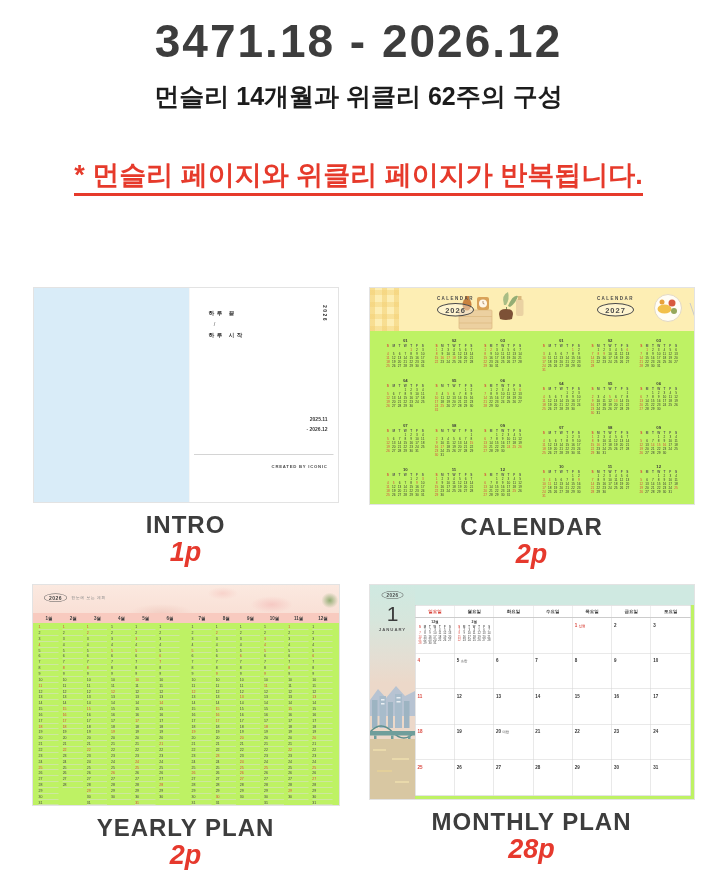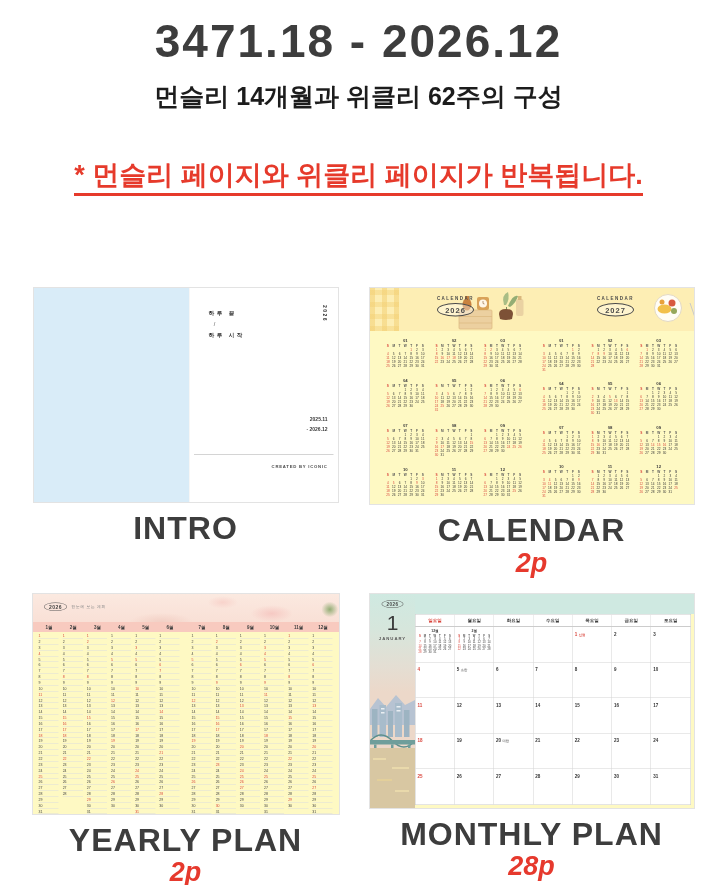--- a/index.html
+++ b/index.html
@@ -19,7 +19,7 @@
   .card-caption { text-align:center; }
   .card-label { font-size:32px; font-weight:800; color:#3d3d3d; letter-spacing:1px; margin-top:9px; line-height:1.05; }
   .card-pages { font-size:27px; font-weight:800; font-style:italic; color:#e6392d; line-height:1.15; }
-  .preview-frame { border:1px solid #e3e3e3; position:relative; overflow:hidden; background:#fef9c3; }
+  .preview-frame { border:1px solid #e3e3e3; position:relative; overflow:hidden; background:#bef264; }
   .intro-frame   { width:306px; height:216px; }
   .calendar-frame{ width:326px; height:218px; }
   .yearly-frame  { width:308px; height:222px; }

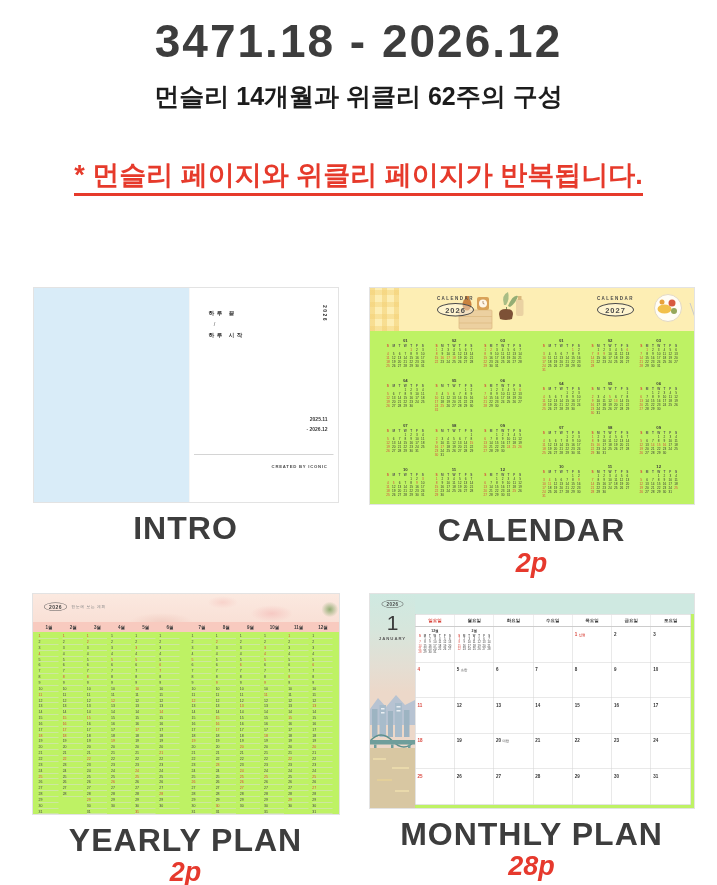--- a/index.html
+++ b/index.html
@@ -17,7 +17,7 @@
   .preview-grid { display:grid; grid-template-columns:332px 332px; justify-content:center; column-gap:14px; row-gap:14px; margin-top:94px; }
   .card { display:flex; flex-direction:column; align-items:center; }
   .card-caption { text-align:center; }
-  .card-label { font-size:32px; font-weight:800; color:#3d3d3d; letter-spacing:1px; margin-top:9px; line-height:1.05; }
+  .card-label { font-size:24px; font-weight:800; color:#3d3d3d; letter-spacing:1px; margin-top:9px; line-height:1.05; }
   .card-pages { font-size:27px; font-weight:800; font-style:italic; color:#e6392d; line-height:1.15; }
   .preview-frame { border:1px solid #e3e3e3; position:relative; overflow:hidden; background:#bef264; }
   .intro-frame   { width:306px; height:216px; }

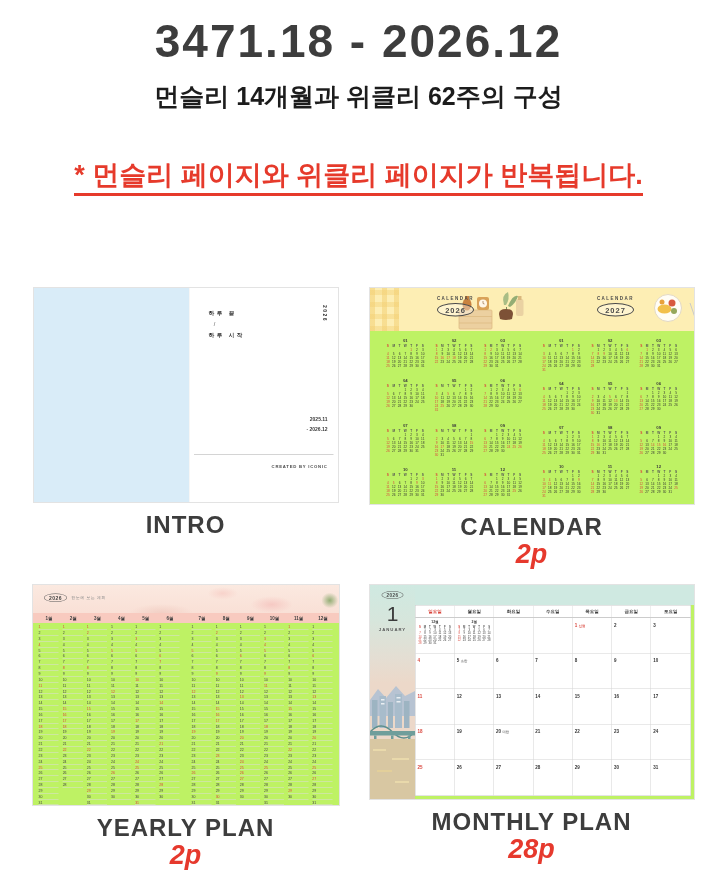--- a/index.html
+++ b/index.html
@@ -126,6 +126,7 @@
     </div>
     <div class="card-caption">
       <div class="card-label">INTRO</div>
+      <div class="card-pages">1p</div>
     </div>
   </div>
 

